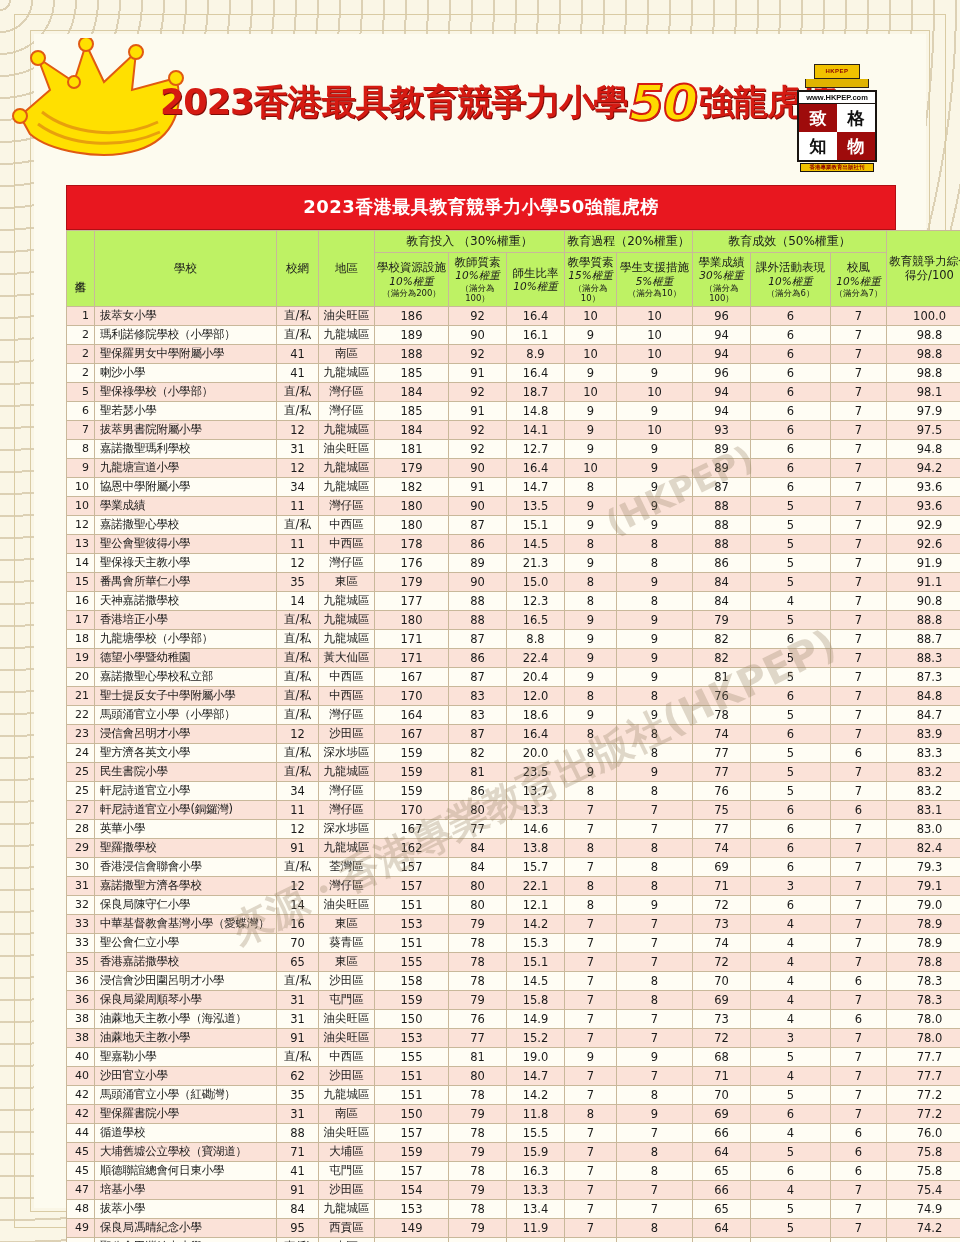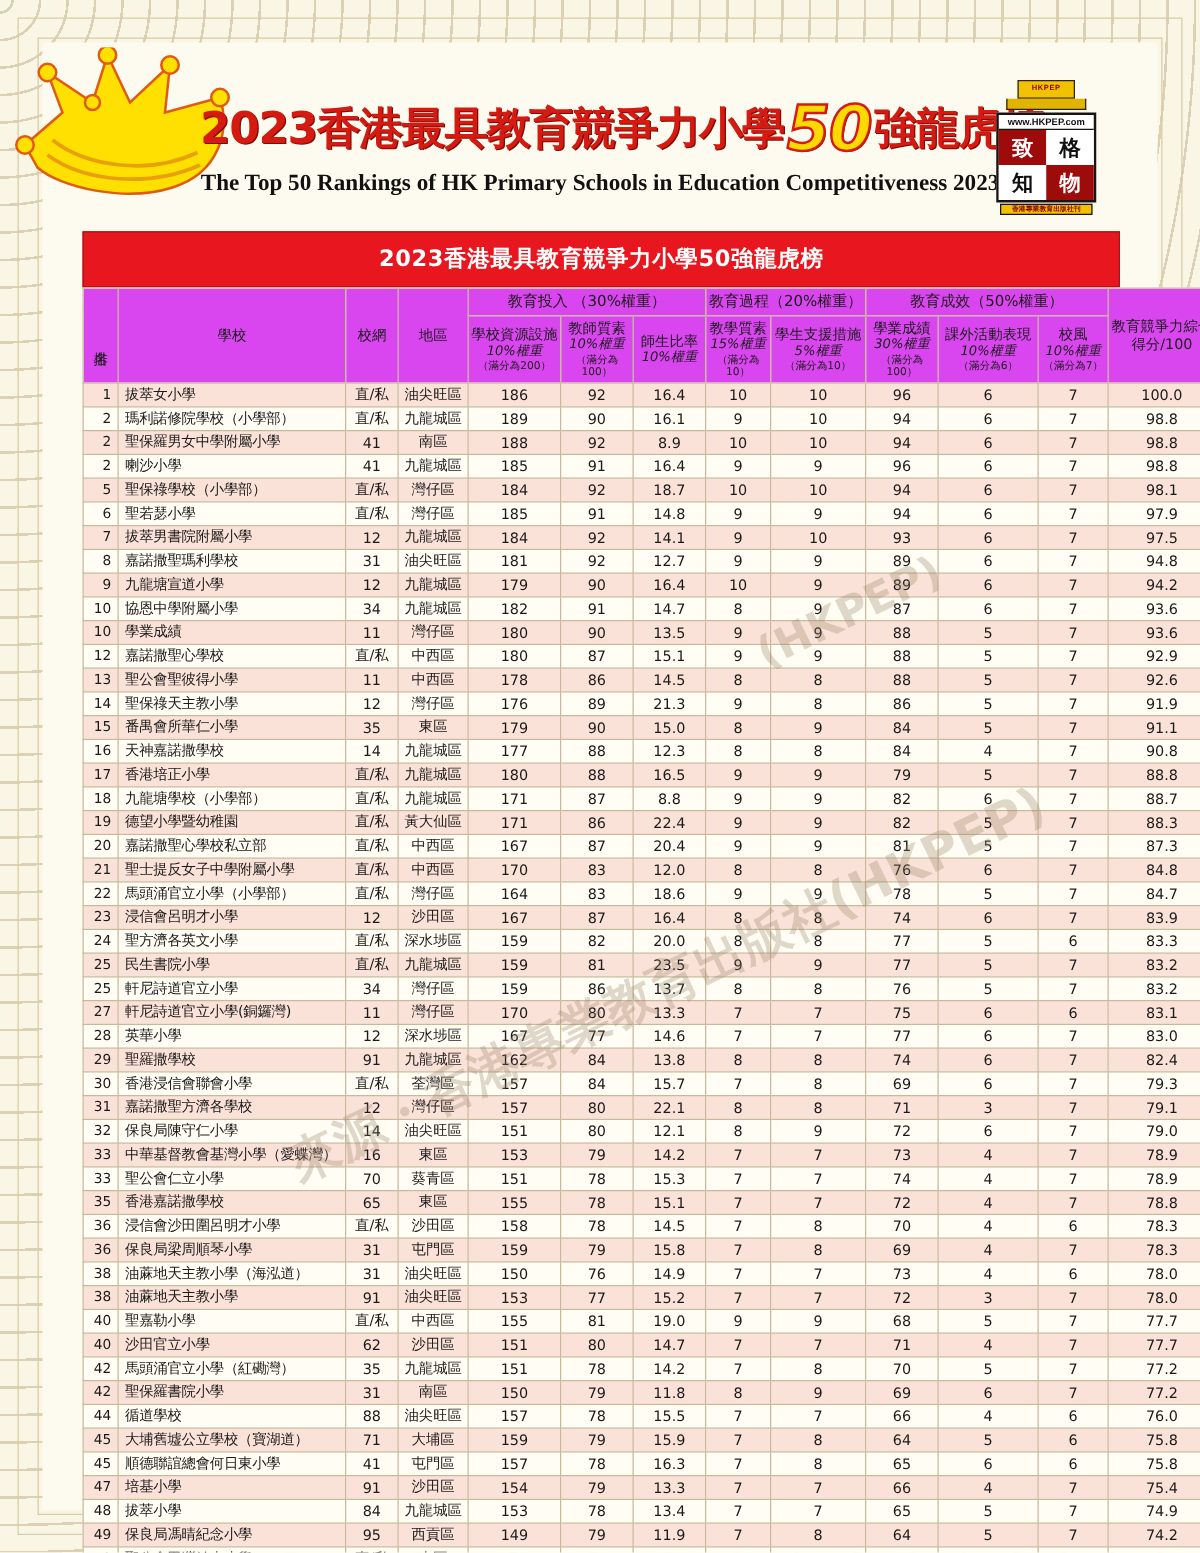--- a/index.html
+++ b/index.html
@@ -141,7 +141,6 @@
 
     <div id="titlewrap">
       <div id="title-cn"><span>2023香港最具教育競爭力小學</span><span class="fifty">50</span><span>強龍虎榜</span></div>
-      <div id="title-en">The Top 50 Rankings of HK Primary Schools in Education Competitiveness 2023</div>
     </div>
 
     <div id="logo">

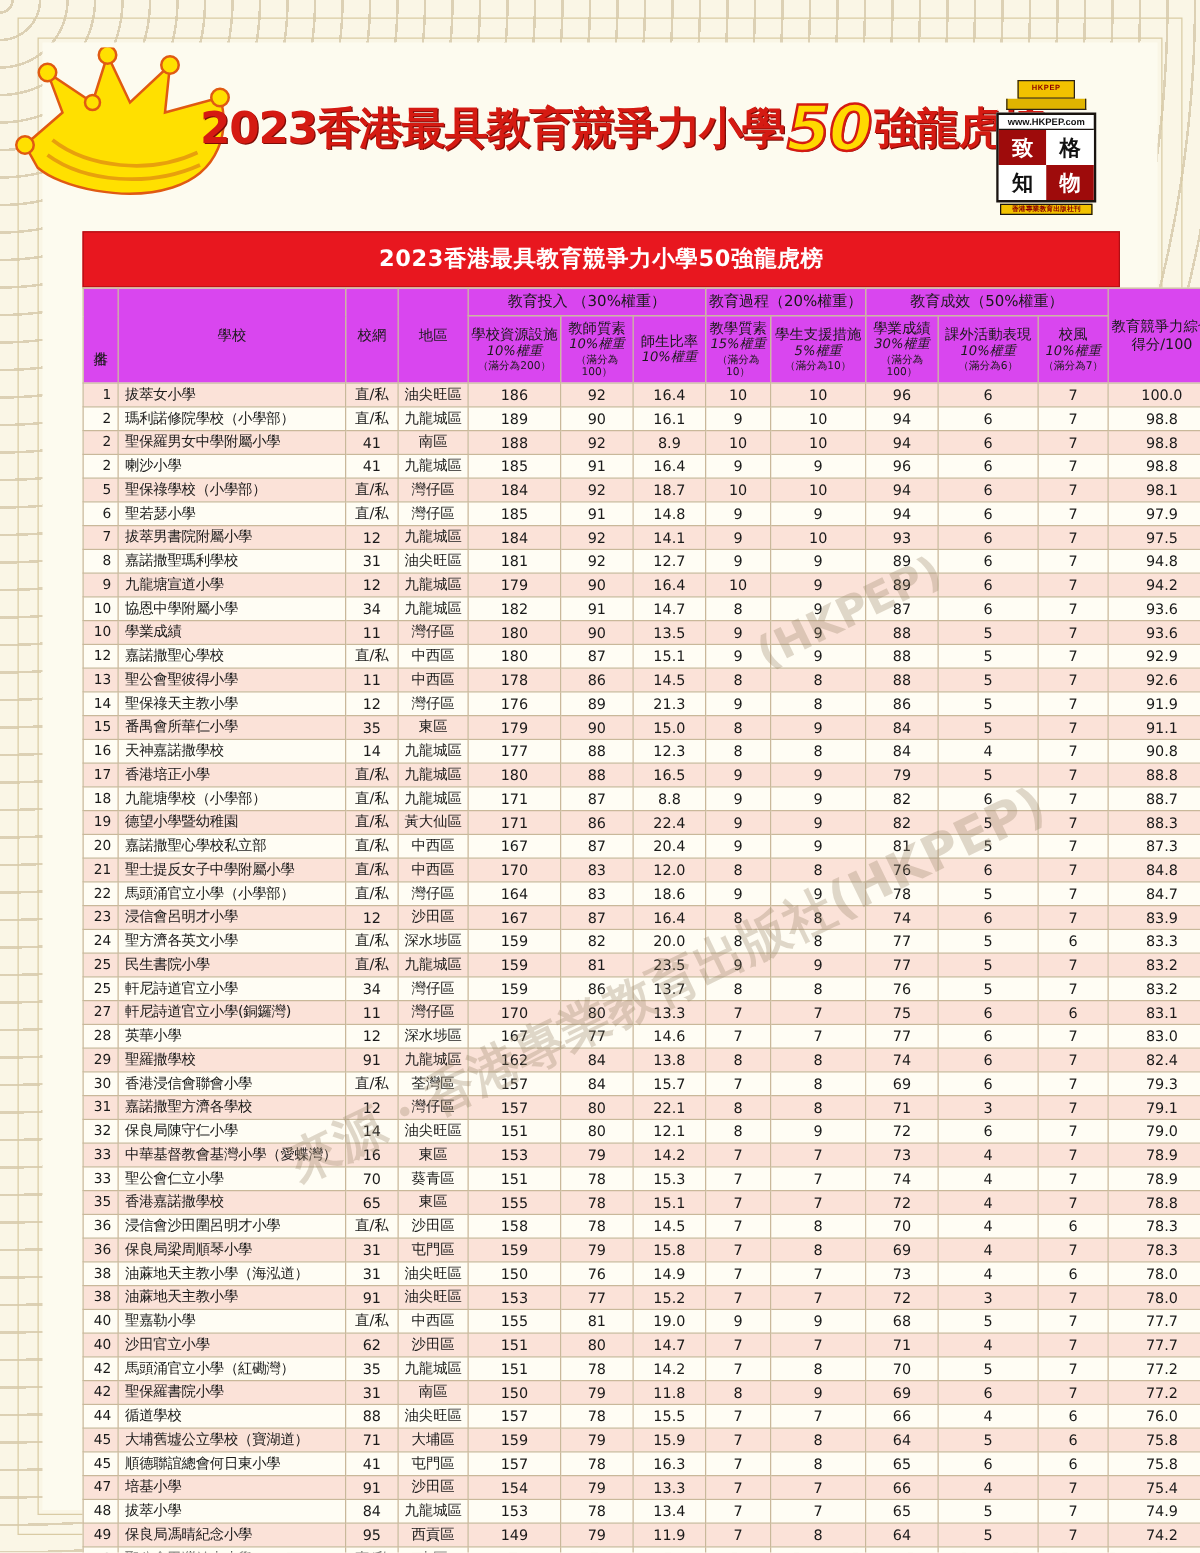--- a/index.html
+++ b/index.html
@@ -81,7 +81,7 @@
   table{border-collapse:collapse;width:830px;table-layout:fixed;background:#fffdf4;}
   table th,table td{border:1px solid #c9b89a;font-family:"DejaVu Sans","Liberation Sans",sans-serif;}
   thead th{
-    background:#d946ef;color:#1a1a1a;font-weight:normal;
+    background:#bef264;color:#1a1a1a;font-weight:normal;
     font-size:11.5px;line-height:1.25;padding:2px 1px;text-align:center;
   }
   thead th .wt{font-size:10.5px;font-style:italic;}

